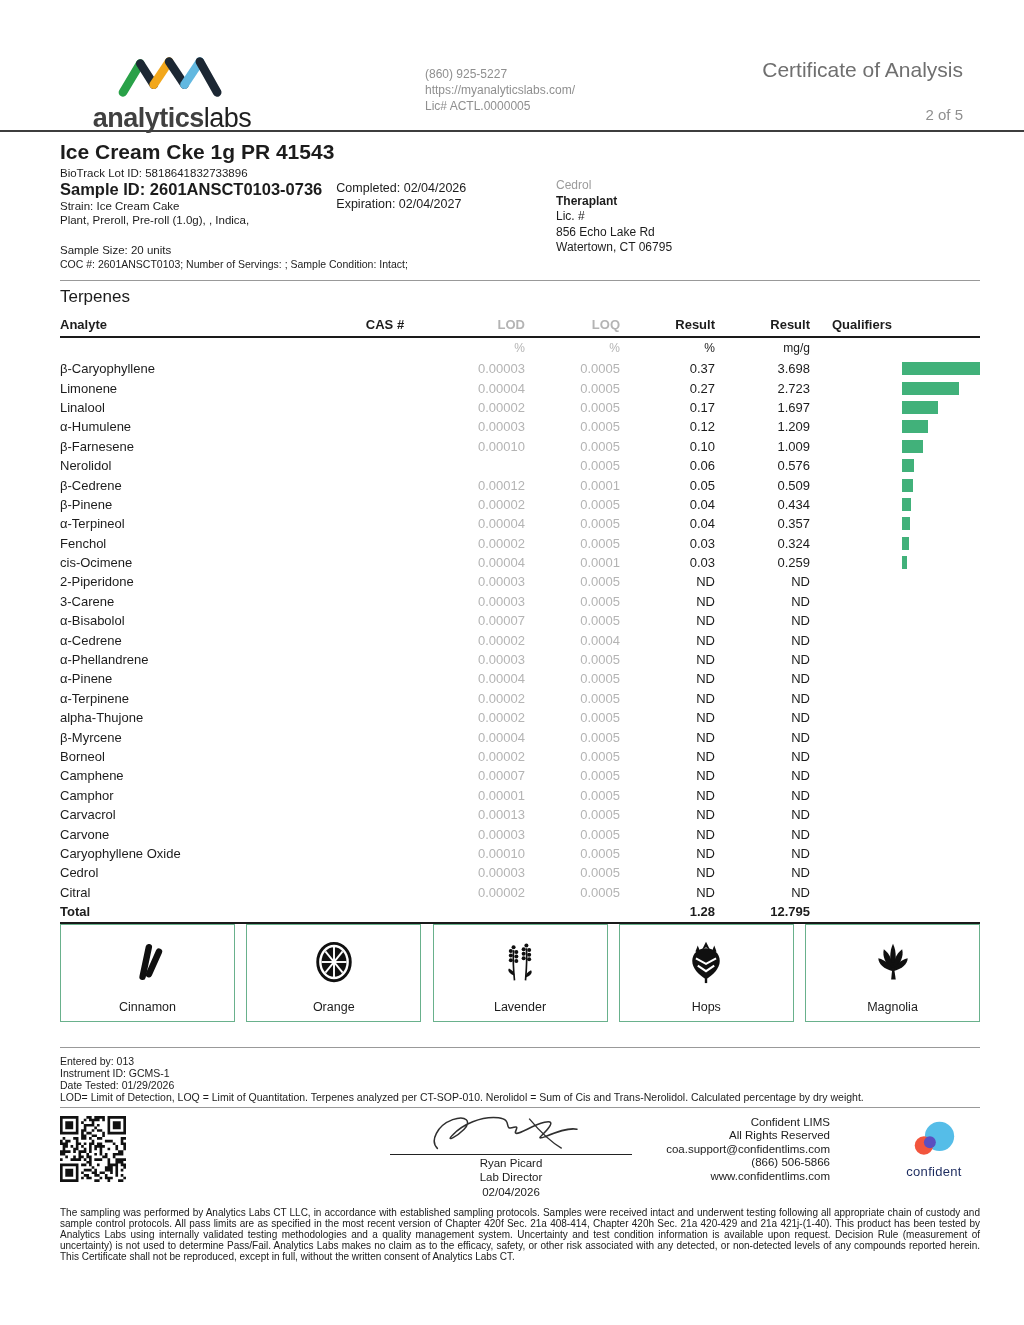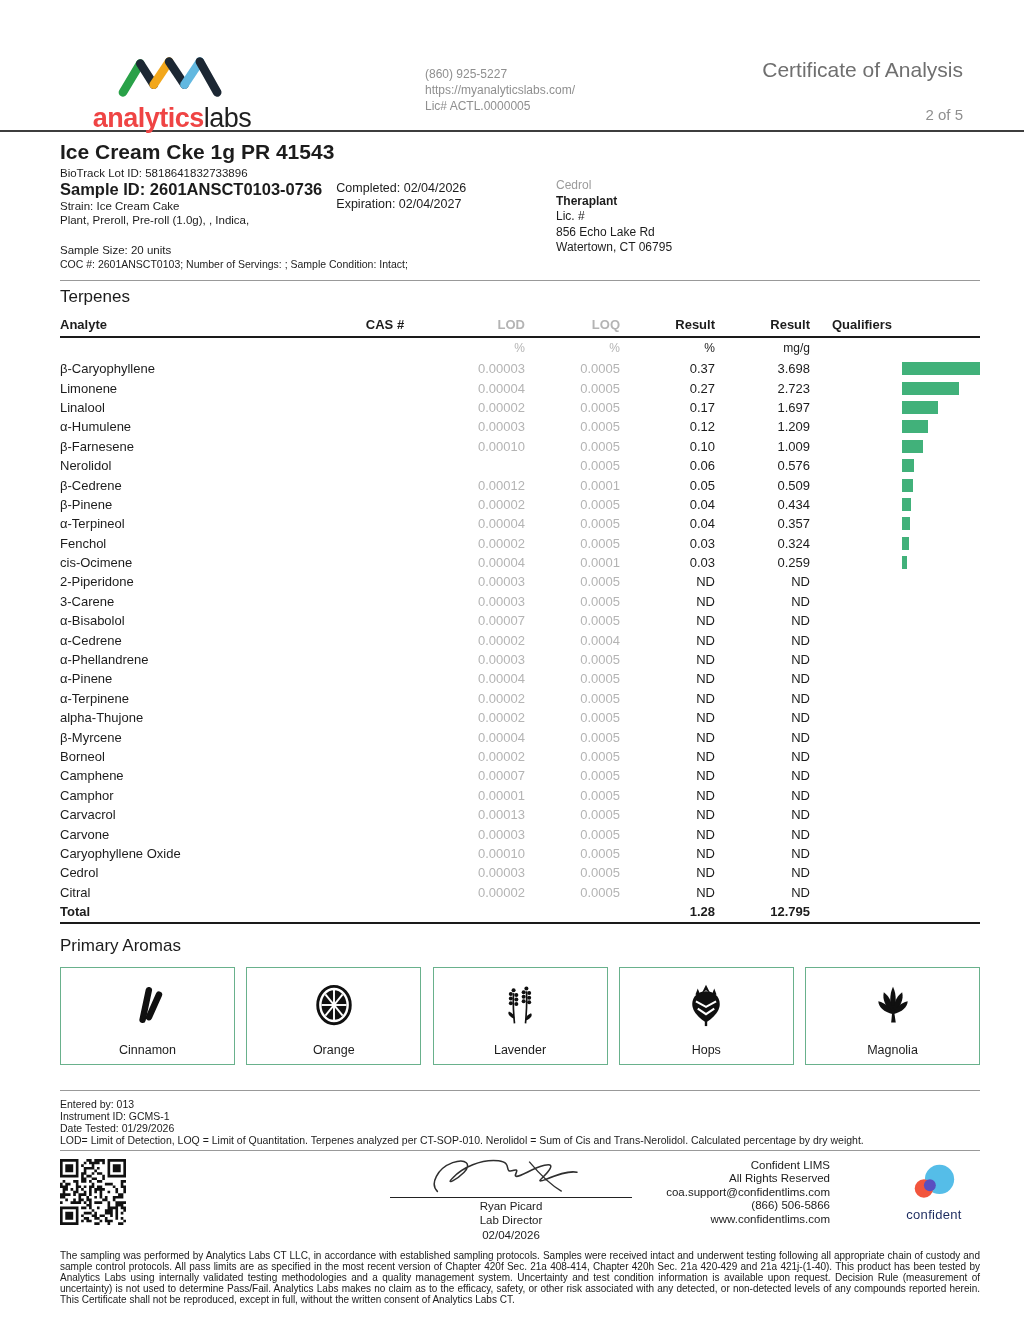--- a/index.html
+++ b/index.html
@@ -9,7 +9,7 @@
   .header{position:relative;height:130px;border-bottom:2px solid #3d3d3d;}
   .logo{position:absolute;left:92px;top:52px;width:160px;text-align:center;}
   .logo-text{font-size:27px;letter-spacing:-0.5px;line-height:24px;}
-  .logo-text .b1{color:#ef4444;font-weight:700;}
+  .logo-text .b1{color:#404040;font-weight:700;}
   .logo-text .b2{color:#1f1f1f;font-weight:400;}
   .hblock{position:absolute;top:66px;font-size:12px;line-height:16px;color:#8f8f8f;}
   .hblock .hname{color:#4a4a4a;font-weight:700;}

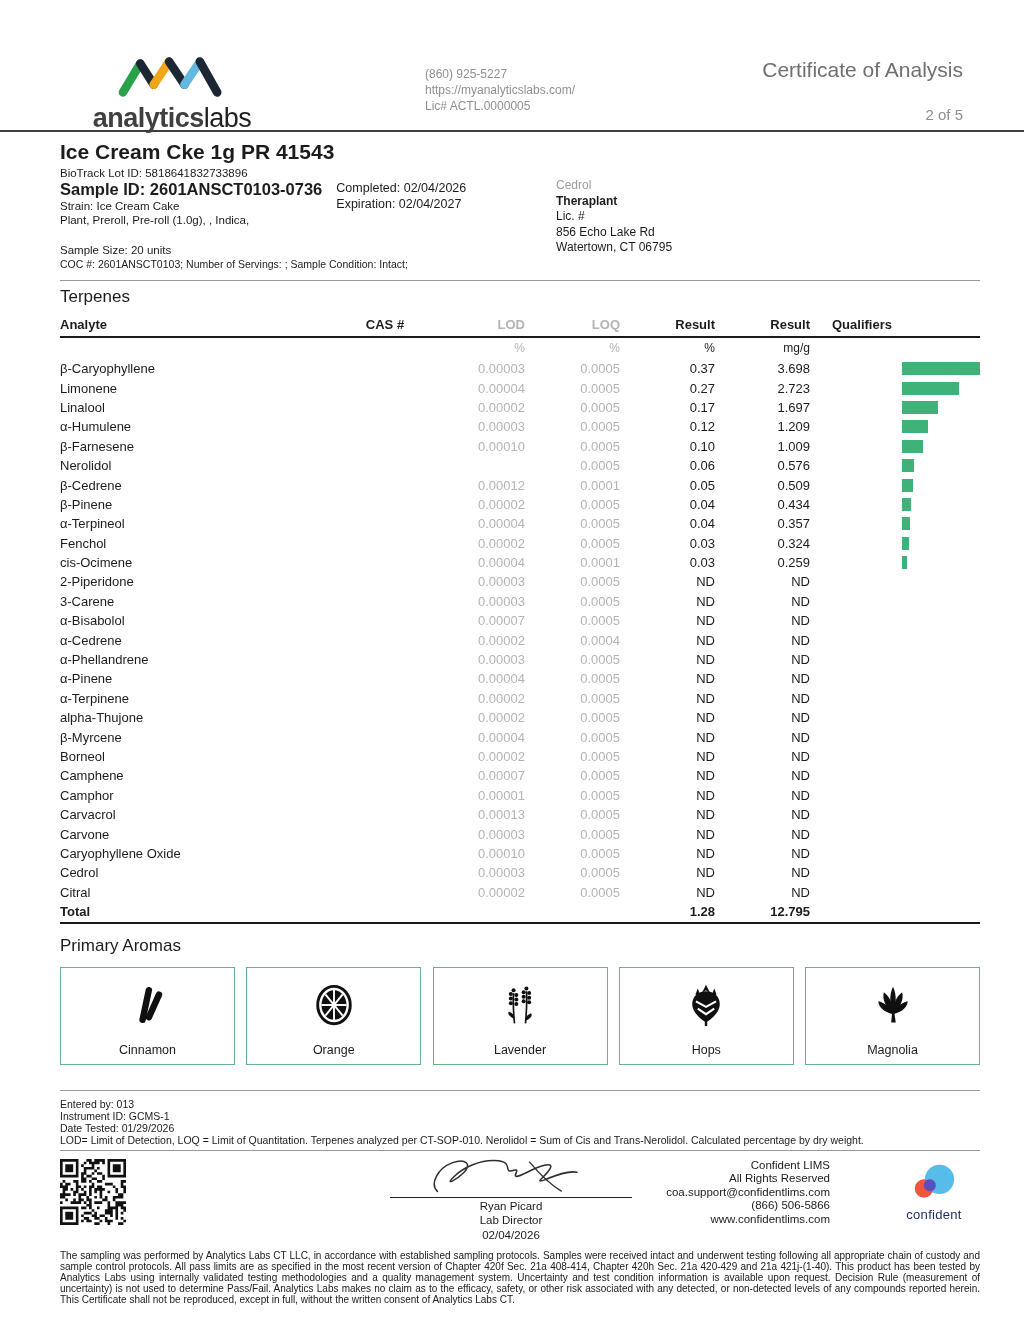--- a/index.html
+++ b/index.html
@@ -458,7 +458,6 @@
       <div></div>
     </div>
 
-    <div class="aroma-title">Primary Aromas</div>
     <div class="aroma-boxes">
       <div class="aroma-card">
         <div class="aroma-ico">

